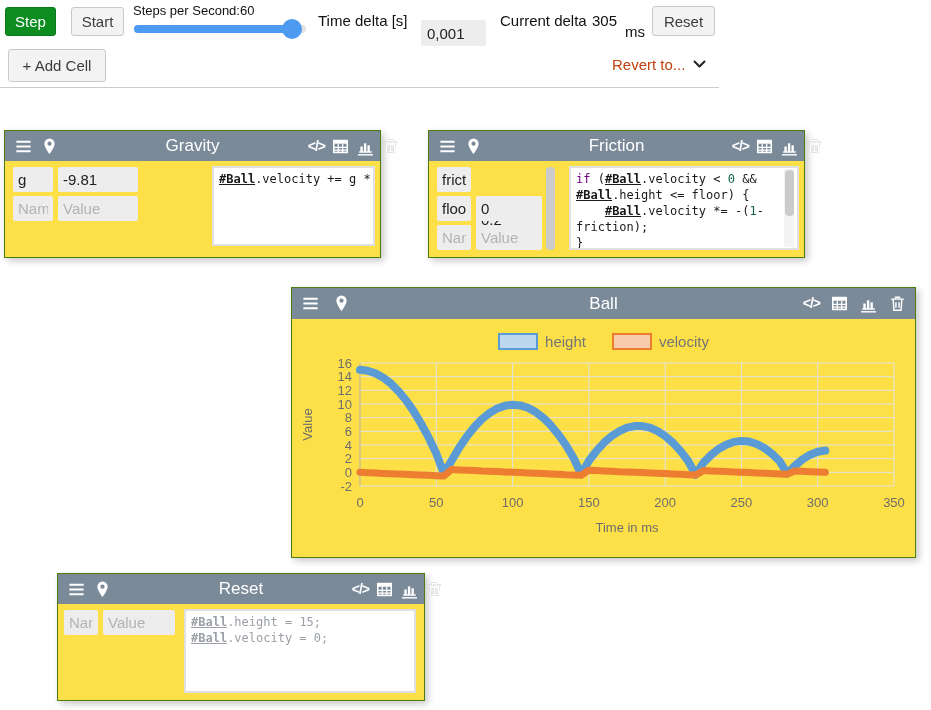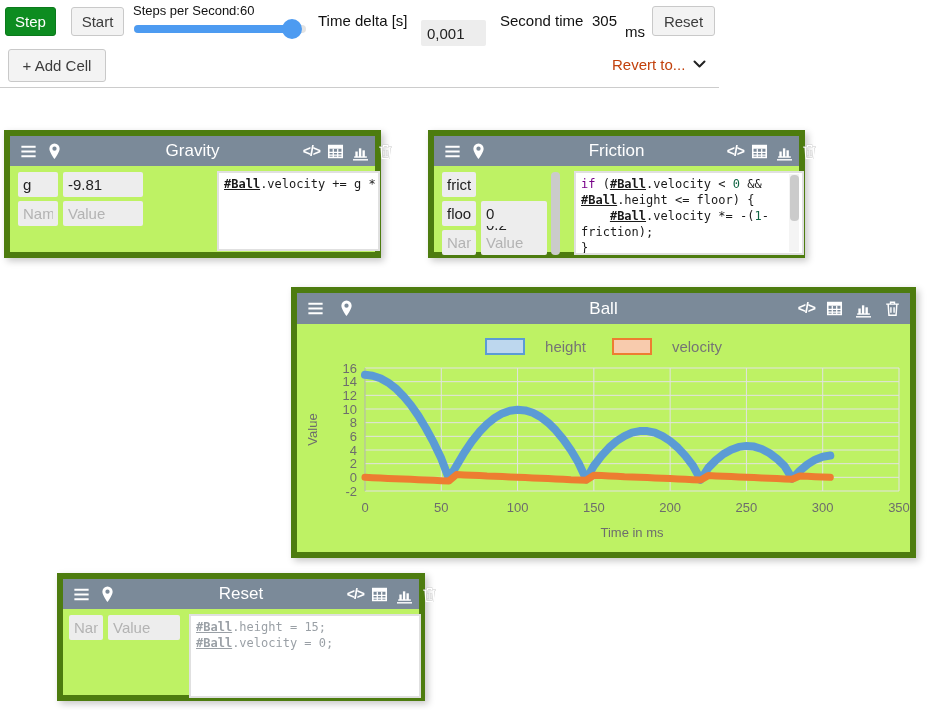--- a/index.html
+++ b/index.html
@@ -81,7 +81,7 @@
 <div class="tb-label" style="left:318px;top:12px;">Time delta [s]</div>
 <input class="tb-input" style="left: 421px; top: 20px; width: 65px; height: 26px;" value="0,001">
 
-<div class="tb-label" style="left:500px;top:12px;">Second time</div>
+<div class="tb-label" style="left:500px;top:12px;">Current delta</div>
 <div class="tb-label" style="left:592px;top:12px;">305</div>
 <div class="tb-label" style="left:625px;top:23px;">ms</div>
 

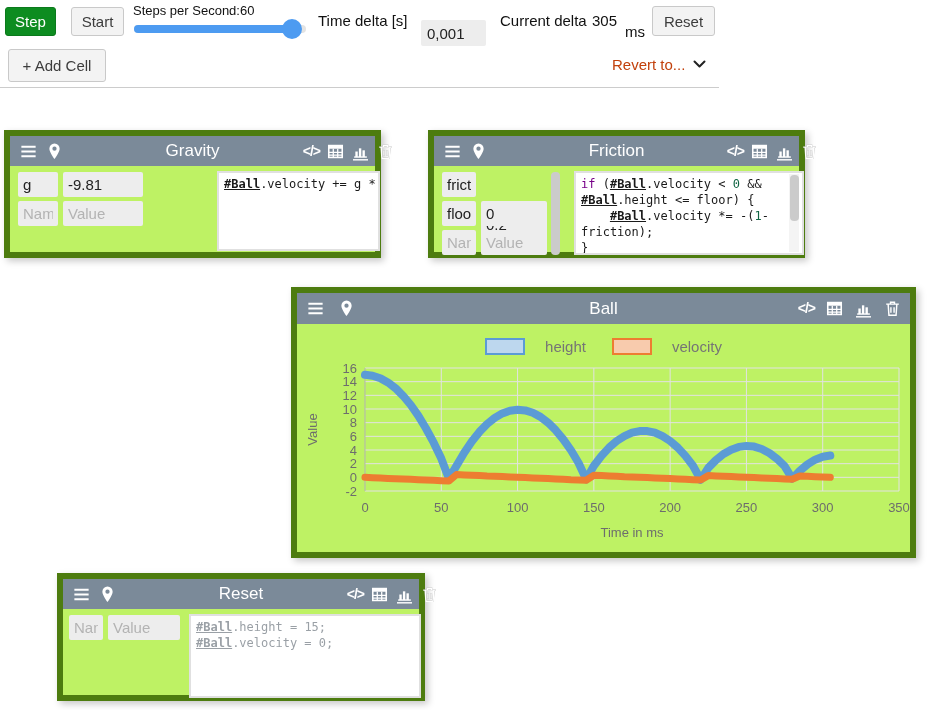--- a/index.html
+++ b/index.html
@@ -29,7 +29,7 @@
     font-size:15px;color:#c2410c;cursor:pointer;}
   .divider{position:absolute;left:0;top:87px;width:719px;height:1px;background:#ccc;}
   
-  .cell{position:absolute;background:#bef264;border:6px solid #4d7c0f;
+  .cell{position:absolute;background:#fde047;border:1px solid #4d7c0f;
     box-shadow:3px 3px 7px rgba(0,0,0,.22);box-sizing:border-box;}
   .cell-header{position:relative;height:30px;background:#7b8a99;display:flex;align-items:center;}
   .cell-title{position:absolute;left:0;right:0;text-align:center;color:#fff;font-size:17px;}

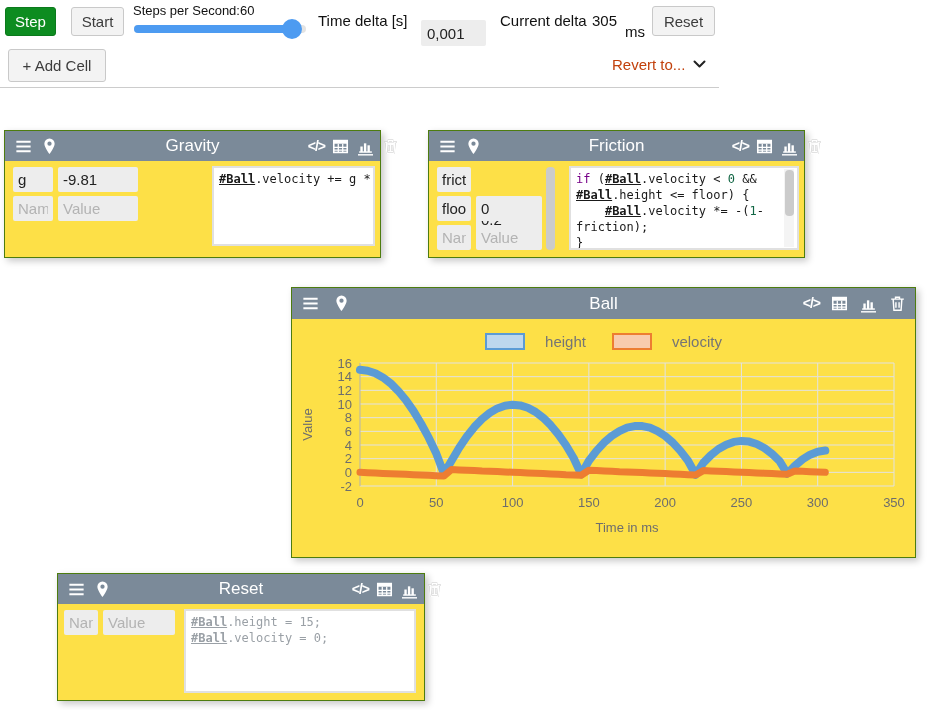--- a/index.html
+++ b/index.html
@@ -58,7 +58,7 @@
   .sb-track{position:absolute;background:#f4f4f4;}
   
   .legend{position:absolute;top:14px;left:0;right:0;display:flex;justify-content:center;gap:26px;z-index:2;}
-  .legend-item{display:flex;align-items:center;gap:20px;}
+  .legend-item{display:flex;align-items:center;gap:7px;}
   .legend-swatch{width:36px;height:13px;border:2px solid;}
   .legend-label{font-size:15px;color:#757575;}
   .chart-svg{position:absolute;left:0;top:0;}

